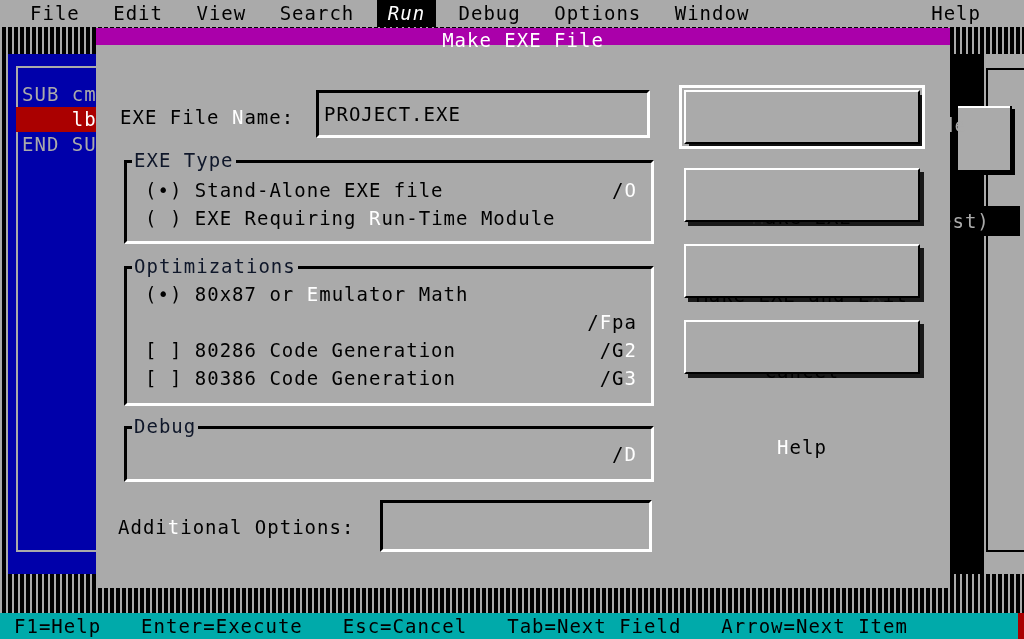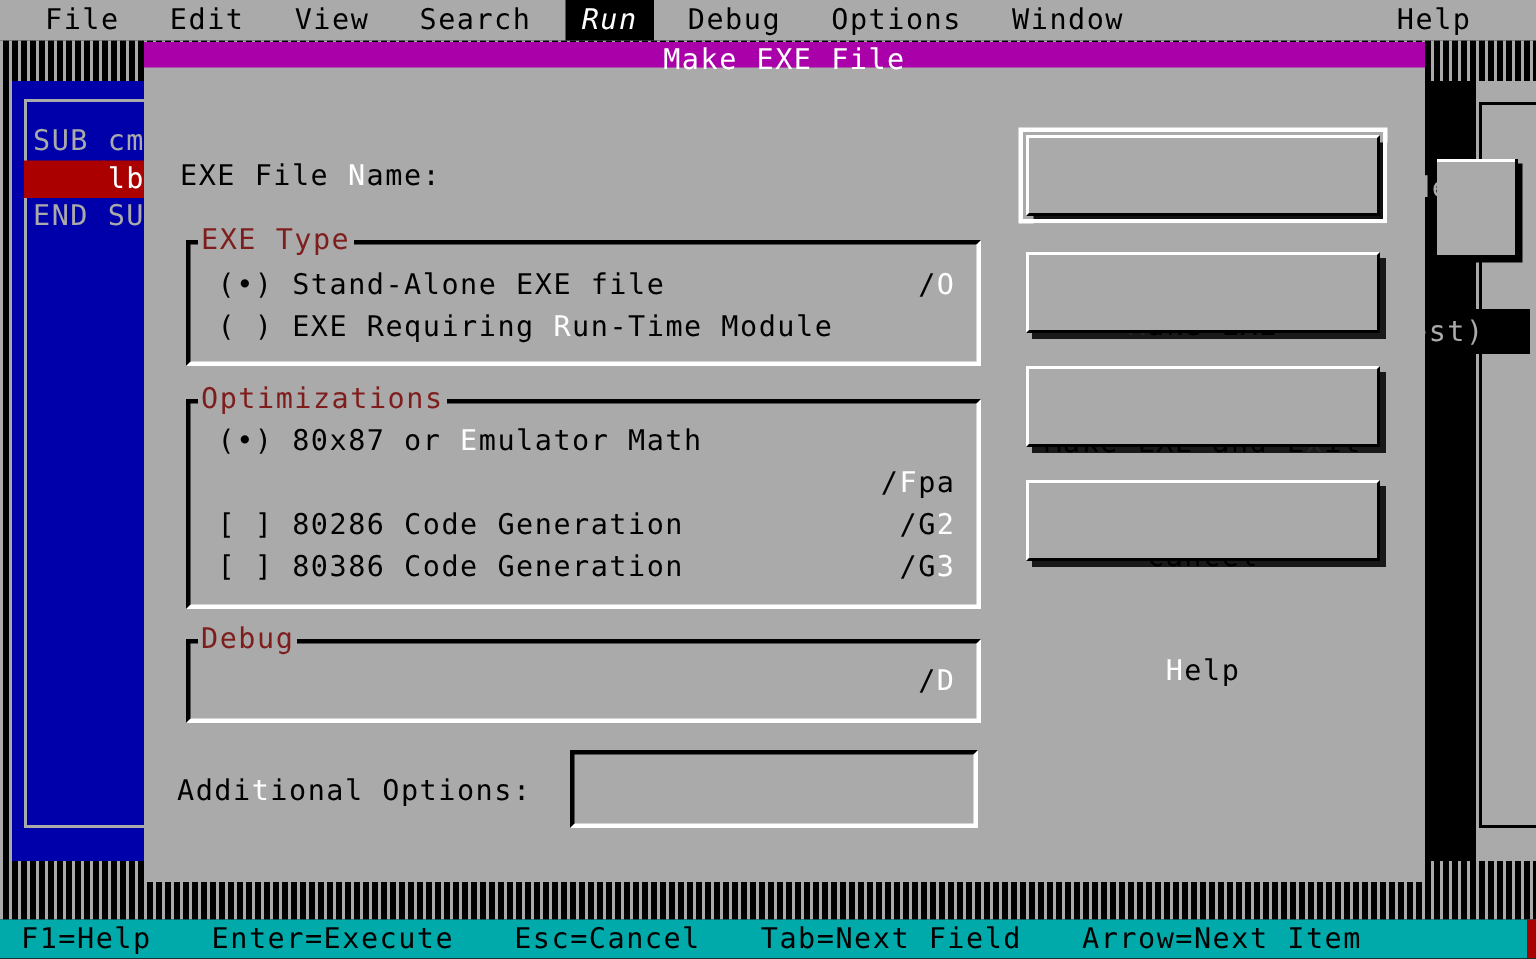--- a/index.html
+++ b/index.html
@@ -320,6 +320,7 @@
 
     <div class="dlg-text" style="left:24px; top:78px;"><span>EXE File </span><span class="hot">N</span><span>ame:</span></div>
 
+    <div class="field" style="left:220px; top:62px; width:334px; height:48px; line-height:42px;">PROJECT.EXE</div>
 
     <div class="group" style="left:28px; top:132px; width:530px; height:84px;">
       <span class="group-label">EXE Type</span>

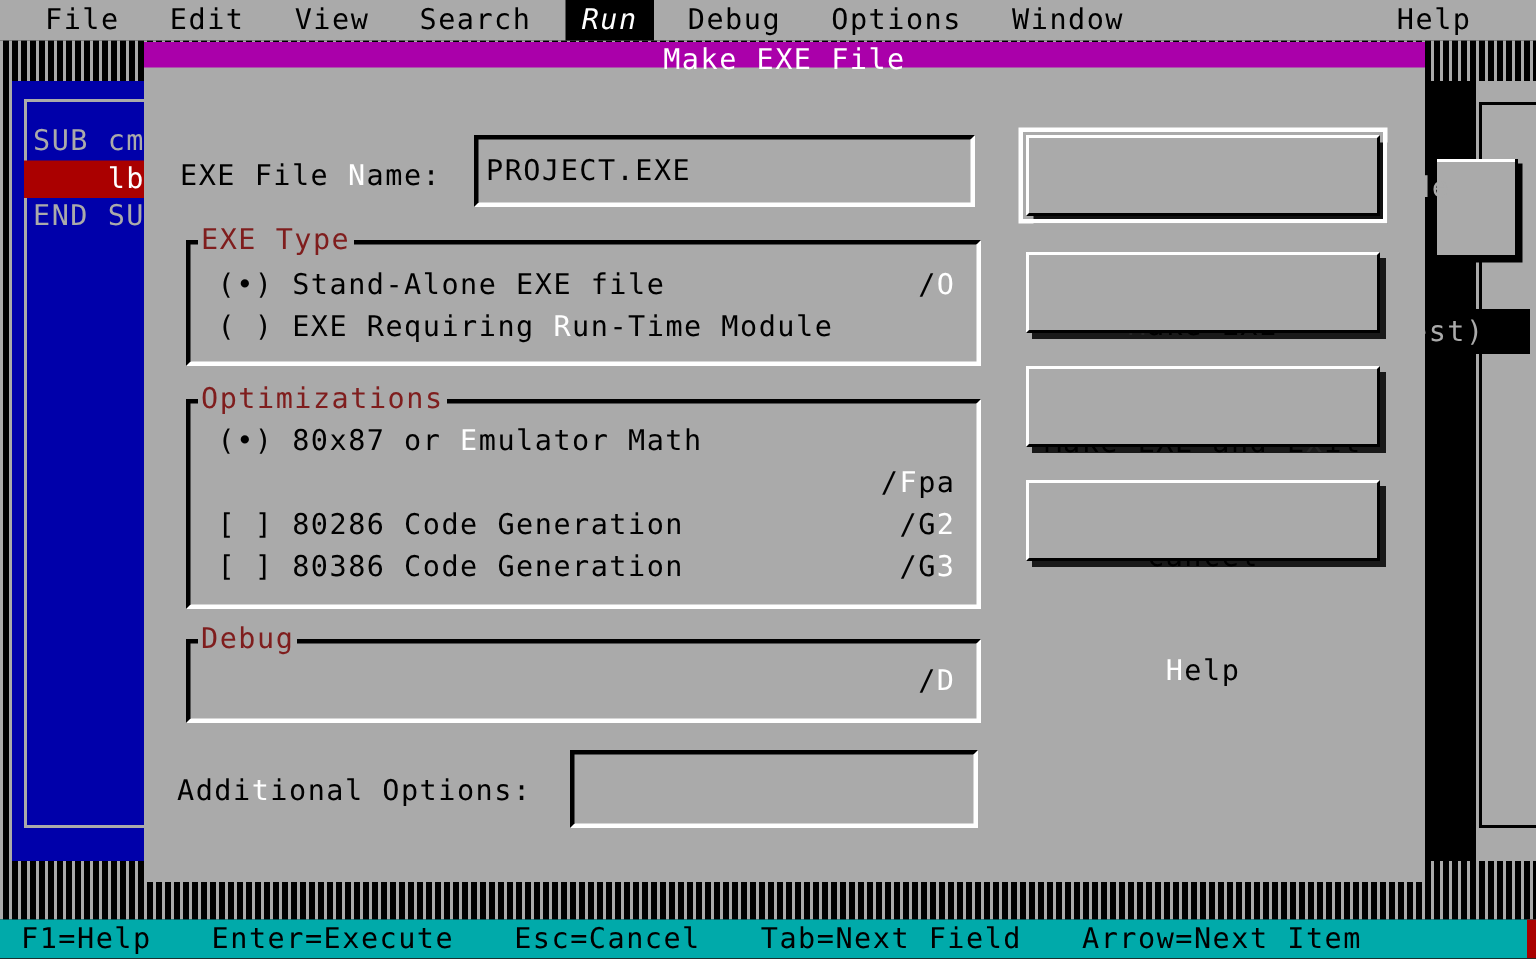--- a/index.html
+++ b/index.html
@@ -208,7 +208,7 @@
     top: -14px; left: 5px;
     background: #aaaaaa;
     font-size: 19px;
-    color: #7f1d1d;
+    color: #0f172a;
     padding: 0 2px;
     letter-spacing: 1px;
     white-space: pre;

